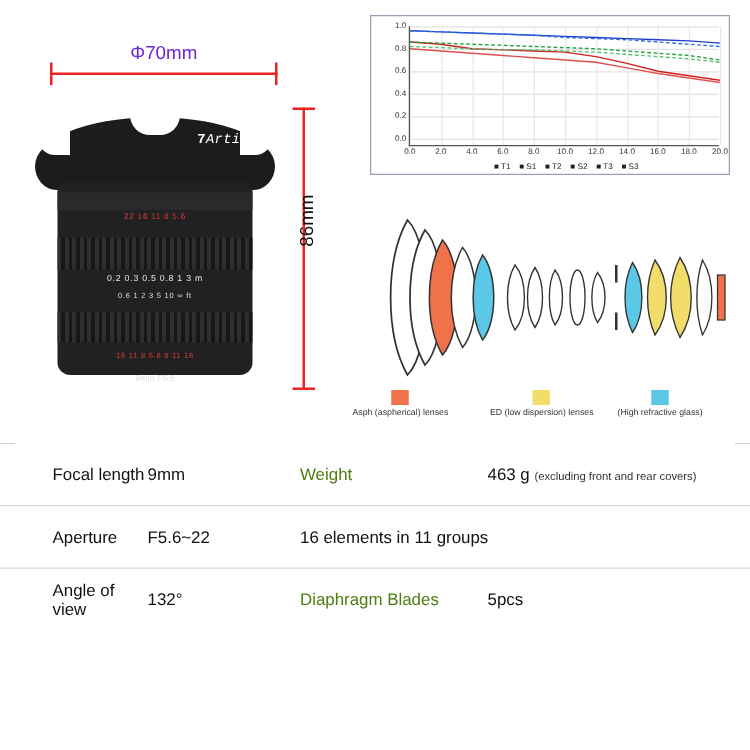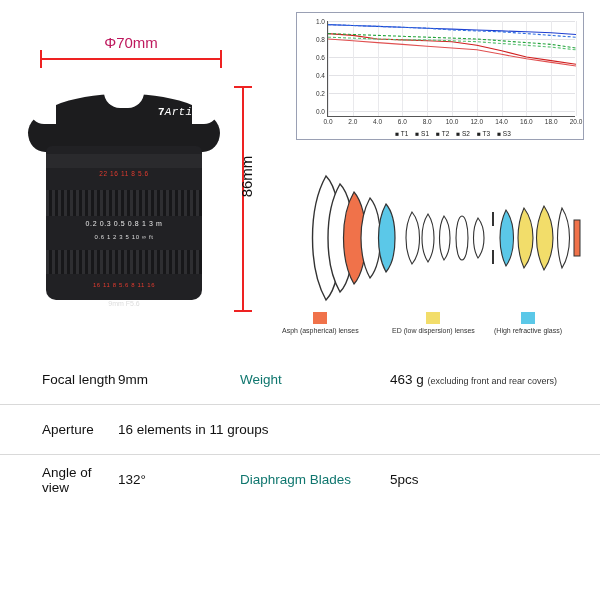--- a/index.html
+++ b/index.html
@@ -23,7 +23,7 @@
   }
   .dim-top .label{
     position:absolute;left:0;top:-4px;width:182px;text-align:center;
-    font-size:15px;color:#be185d;
+    font-size:15px;color:#6d28d9;
   }
   .dim-top .line{
     position:absolute;left:0;top:20px;width:182px;height:2px;background:#ee2222;

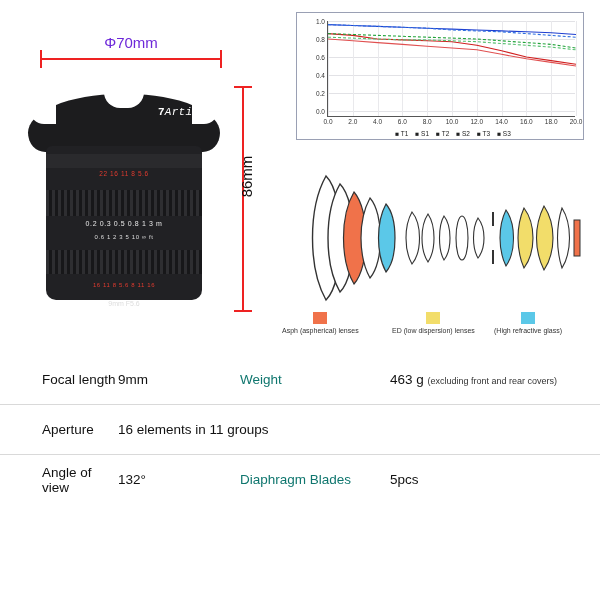--- a/index.html
+++ b/index.html
@@ -160,7 +160,7 @@
   .row:last-child{border-bottom:none;}
   .c-label{width:118px;padding-left:42px;box-sizing:border-box;color:#111;}
   .c-val{width:122px;color:#111;}
-  .c-label2{width:150px;color:#0f766e;}
+  .c-label2{width:150px;color:#4d7c0f;}
   .c-val2{flex:1;color:#111;}
   .small{font-size:9px;color:#333;}
   .rail-l,.rail-r{

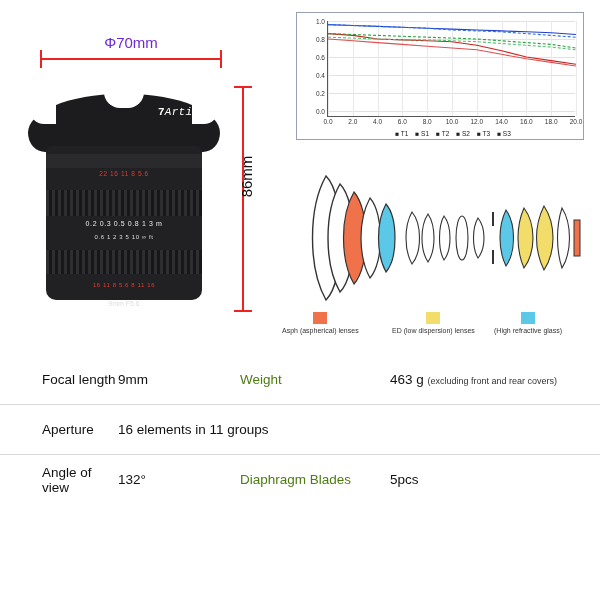--- a/index.html
+++ b/index.html
@@ -318,6 +318,7 @@
       </div>
       <div class="row">
         <div class="c-label">Aperture</div>
+        <div class="c-val">F5.6~22</div>
         <div class="c-val2">16 elements in 11 groups </div>
       </div>
       <div class="row">

